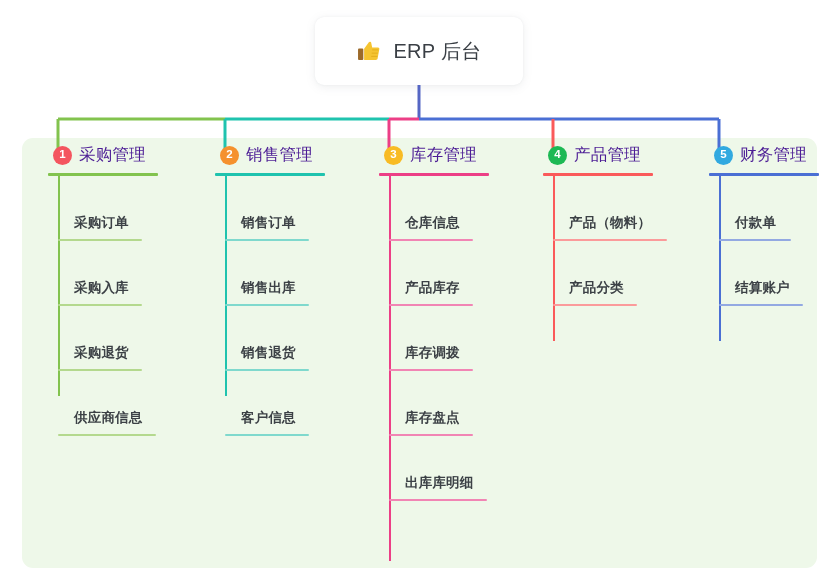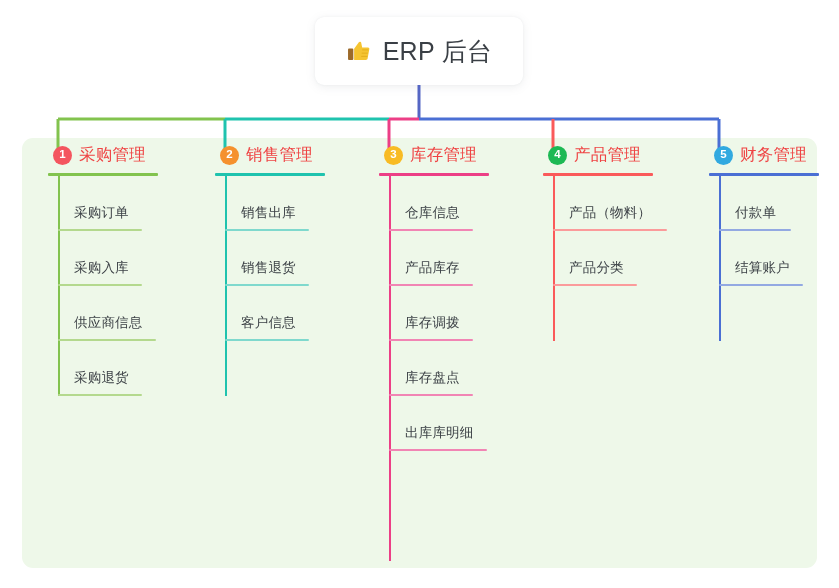--- a/index.html
+++ b/index.html
@@ -47,7 +47,7 @@
     flex: 0 0 auto;
   }
   #root-title-text {
-    font-size: 25px;
+    font-size: 20px;
     letter-spacing: 0.3px;
     color: #3a3f45;
     white-space: nowrap;

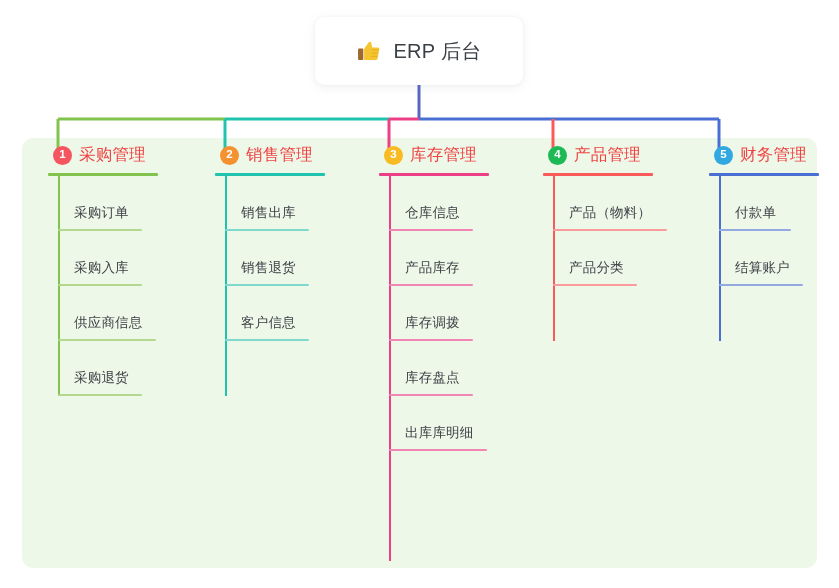--- a/index.html
+++ b/index.html
@@ -104,7 +104,7 @@
   }
   .col-head-label {
     font-size: 16.5px;
-    color: #ef4444;
+    color: #4c1d95;
     white-space: nowrap;
     font-weight: 400;
     letter-spacing: 0.2px;

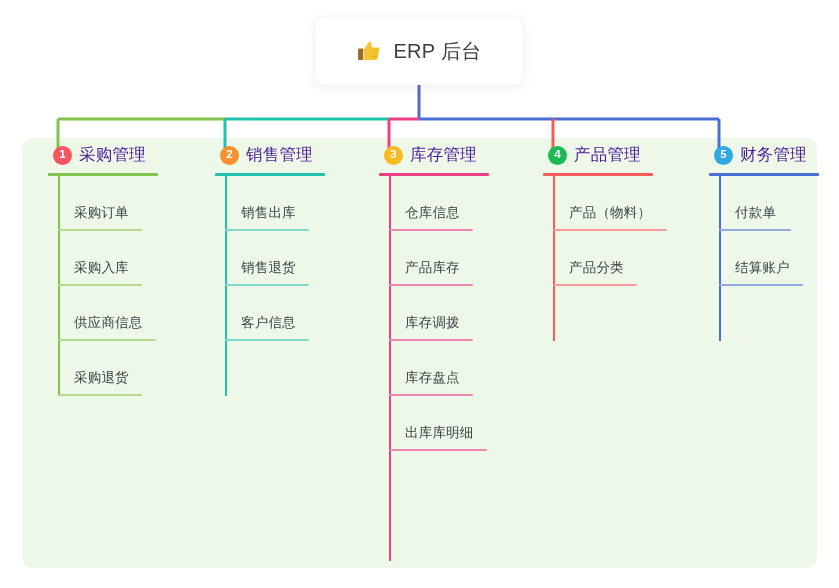--- a/index.html
+++ b/index.html
@@ -127,8 +127,9 @@
   }
   .item {
     position: relative;
-    height: 55px;
-    box-sizing: border-box;
+    height: 65px;
+    box-sizing: border-box;
+    font-weight: bold;
   }
   .item-label {
     position: absolute;

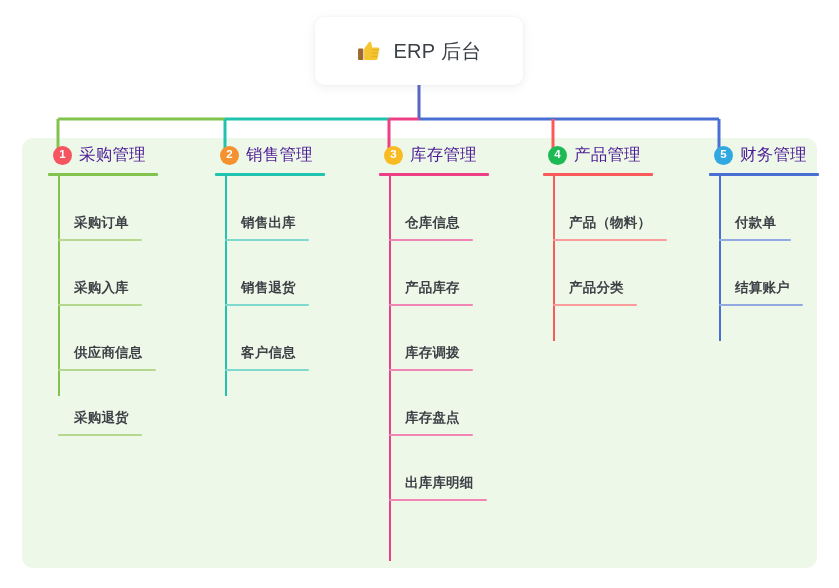--- a/index.html
+++ b/index.html
@@ -215,6 +215,10 @@
       <div class="items">
         <div class="spine" style="height: 220px; background: rgb(31, 195, 174);"></div>
         <div class="item">
+          <span class="item-label">销售订单</span>
+          <span class="item-rule" style="width: 84px; background: rgb(127, 217, 205);"></span>
+        </div>
+        <div class="item">
           <span class="item-label">销售出库</span>
           <span class="item-rule" style="width: 84px; background: rgb(127, 217, 205);"></span>
         </div>

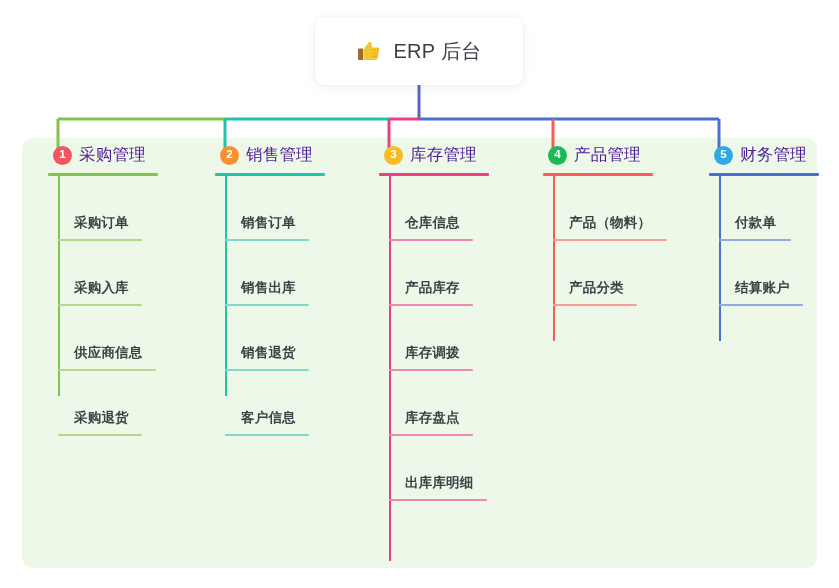--- a/index.html
+++ b/index.html
@@ -197,13 +197,13 @@
           <span class="item-rule" style="width: 84px; background: rgb(180, 217, 142);"></span>
         </div>
         <div class="item">
+          <span class="item-label">采购退货</span>
+          <span class="item-rule" style="width: 84px; background: rgb(180, 217, 142);"></span>
+        </div>
+        <div class="item">
           <span class="item-label">供应商信息</span>
           <span class="item-rule" style="width: 98px; background: rgb(180, 217, 142);"></span>
         </div>
-        <div class="item">
-          <span class="item-label">采购退货</span>
-          <span class="item-rule" style="width: 84px; background: rgb(180, 217, 142);"></span>
-        </div>
       </div>
     </div>
     <div class="column" style="left: 203px;">

